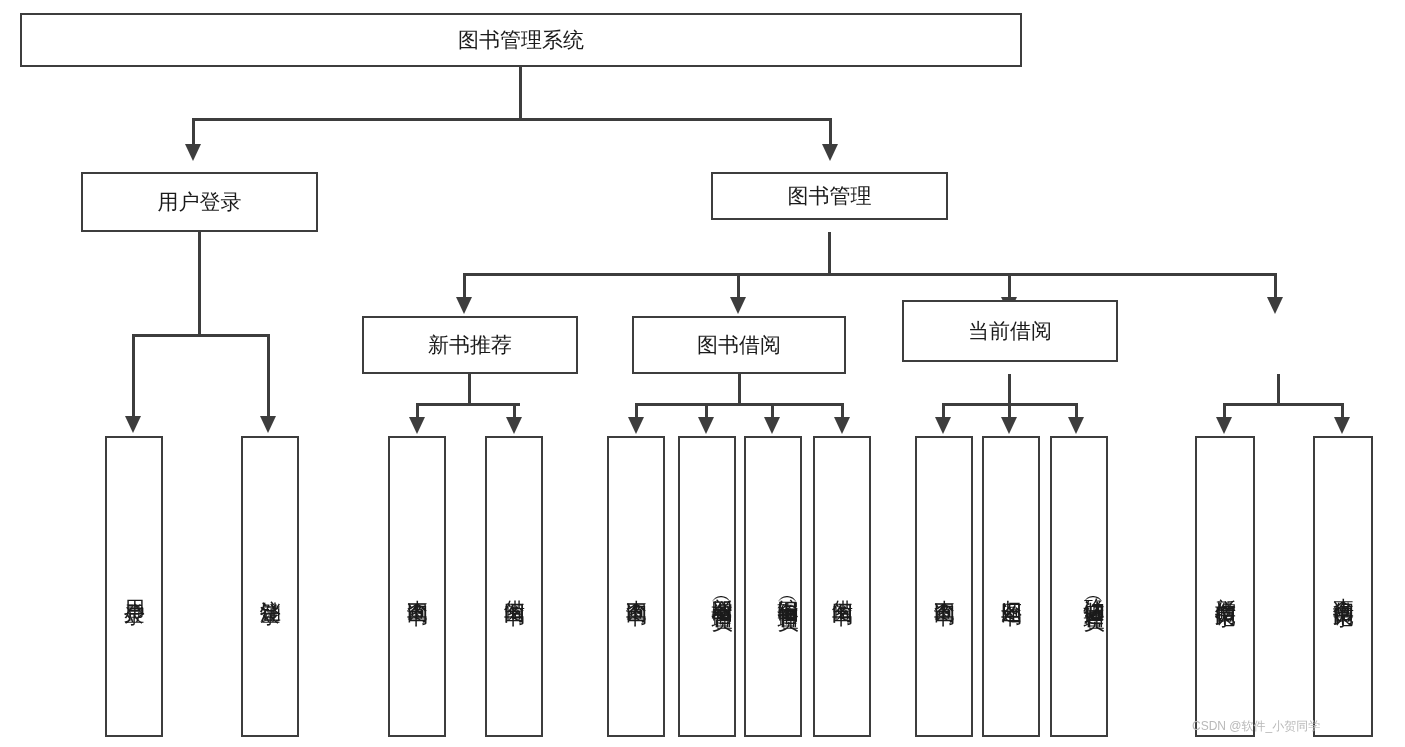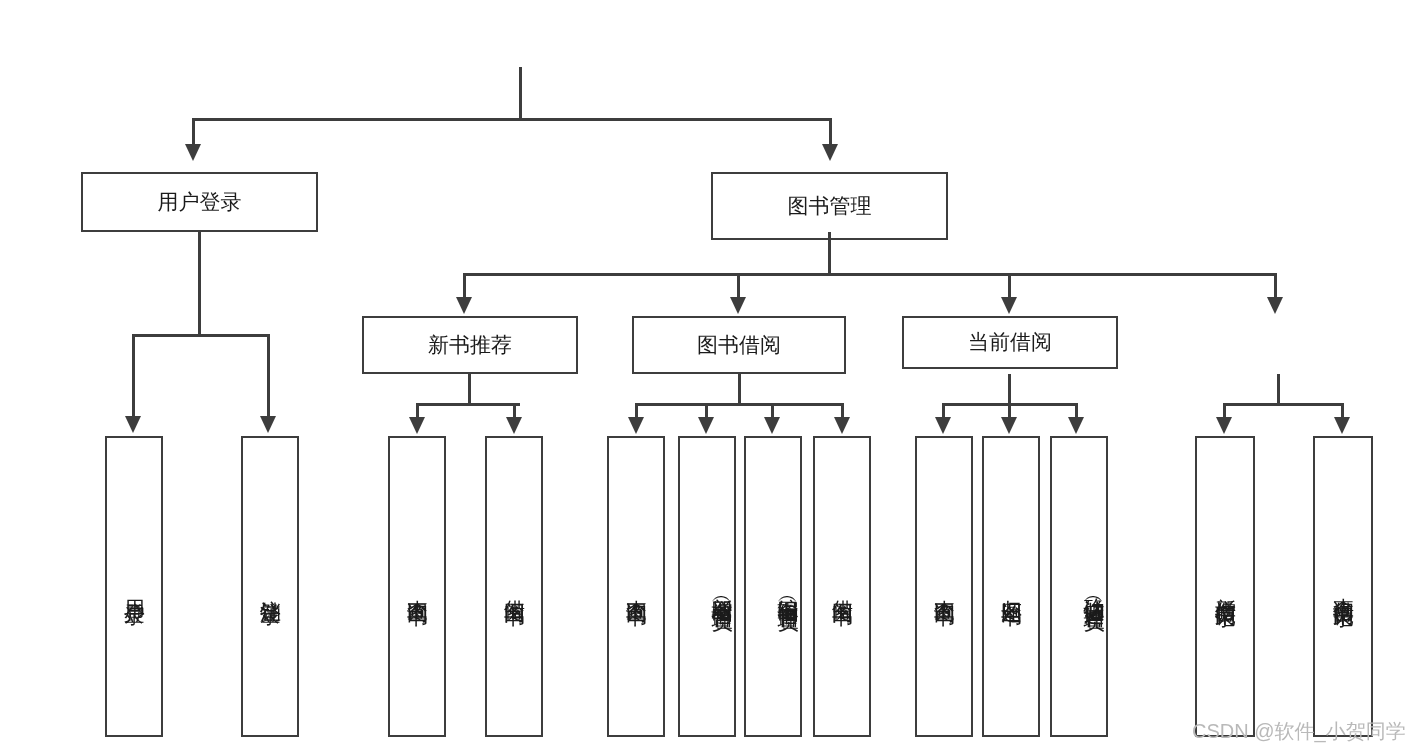--- a/index.html
+++ b/index.html
@@ -76,6 +76,9 @@
 
 <div id="canvas">
 
+  <div class="node h" style="left:20px; top:13px; width:1002px; height:54px;">
+    <span>图书管理系统</span>
+  </div>
 
   <div class="ln v" style="left:519px; top:67px; width:3px; height:52px;"></div>
 

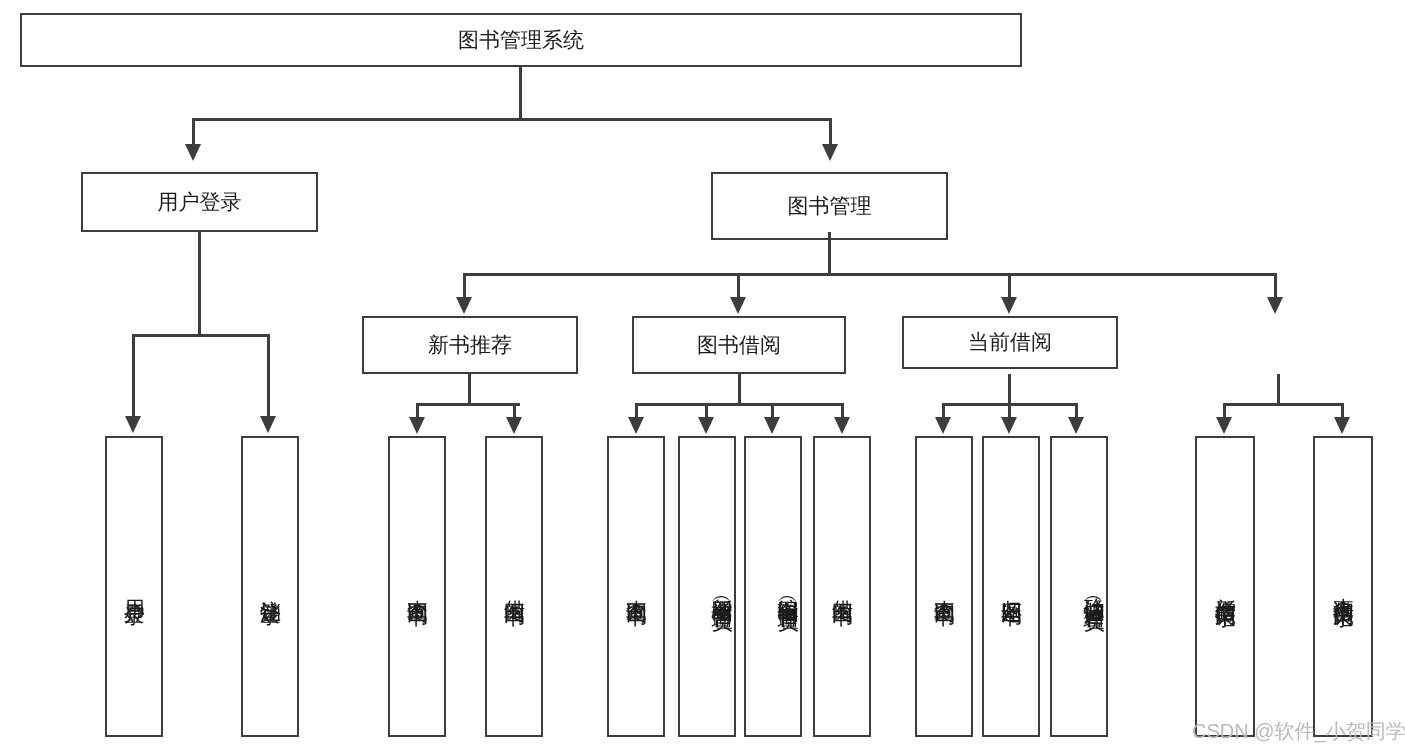--- a/index.html
+++ b/index.html
@@ -92,7 +92,7 @@
   <div class="node h" style="left:81px; top:172px; width:237px; height:60px;">
     <span>用户登录</span>
   </div>
-  <div class="node h" style="left:711px; top:172px; width:237px; height:68px;">
+  <div class="node h" style="left:711px; top:172px; width:237px; height:48px;">
     <span>图书管理</span>
   </div>
 

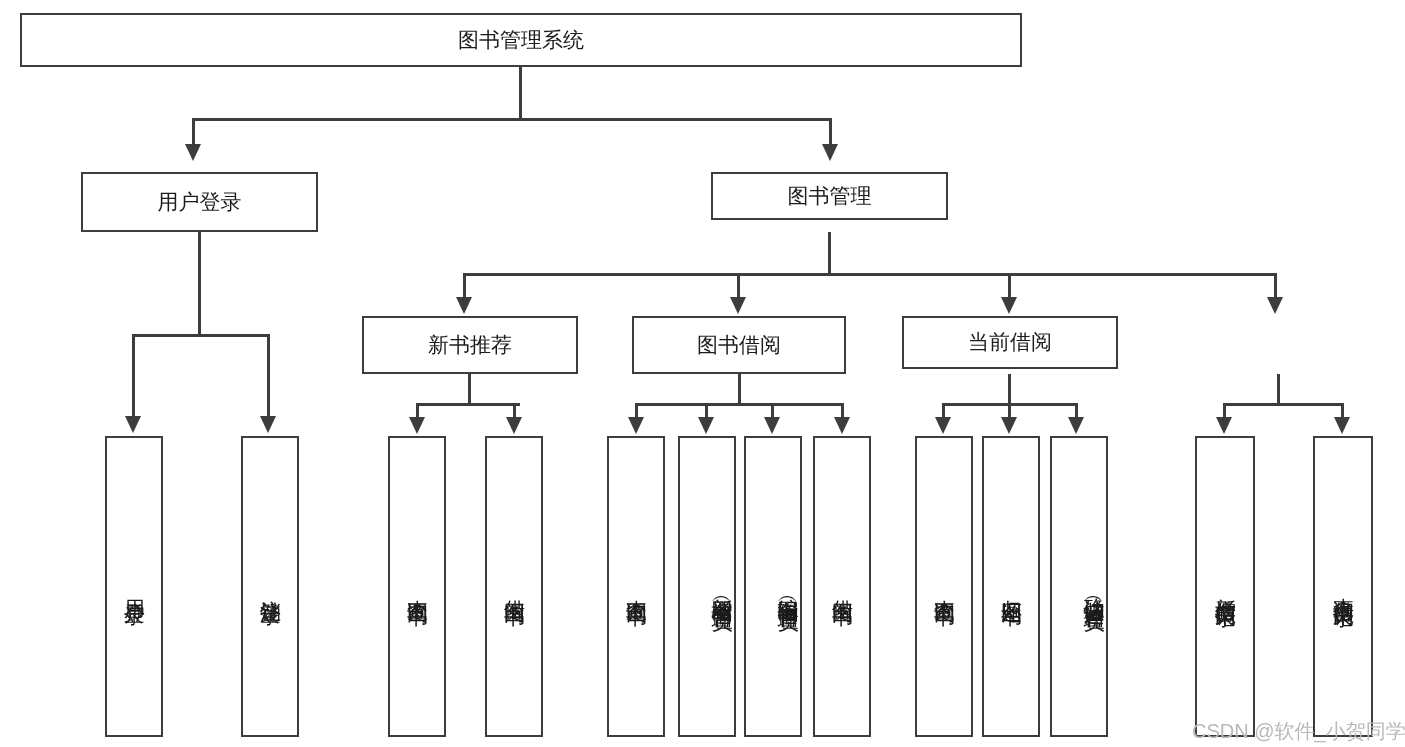--- a/index.html
+++ b/index.html
@@ -120,7 +120,7 @@
   <div class="node h" style="left:362px; top:316px; width:216px; height:58px;">
     <span>新书推荐</span>
   </div>
-  <div class="node h" style="left:902px; top:316px; width:216px; height:53px;">
+  <div class="node h" style="left:902px; top:300px; width:216px; height:62px;">
     <span>当前借阅</span>
   </div>
 

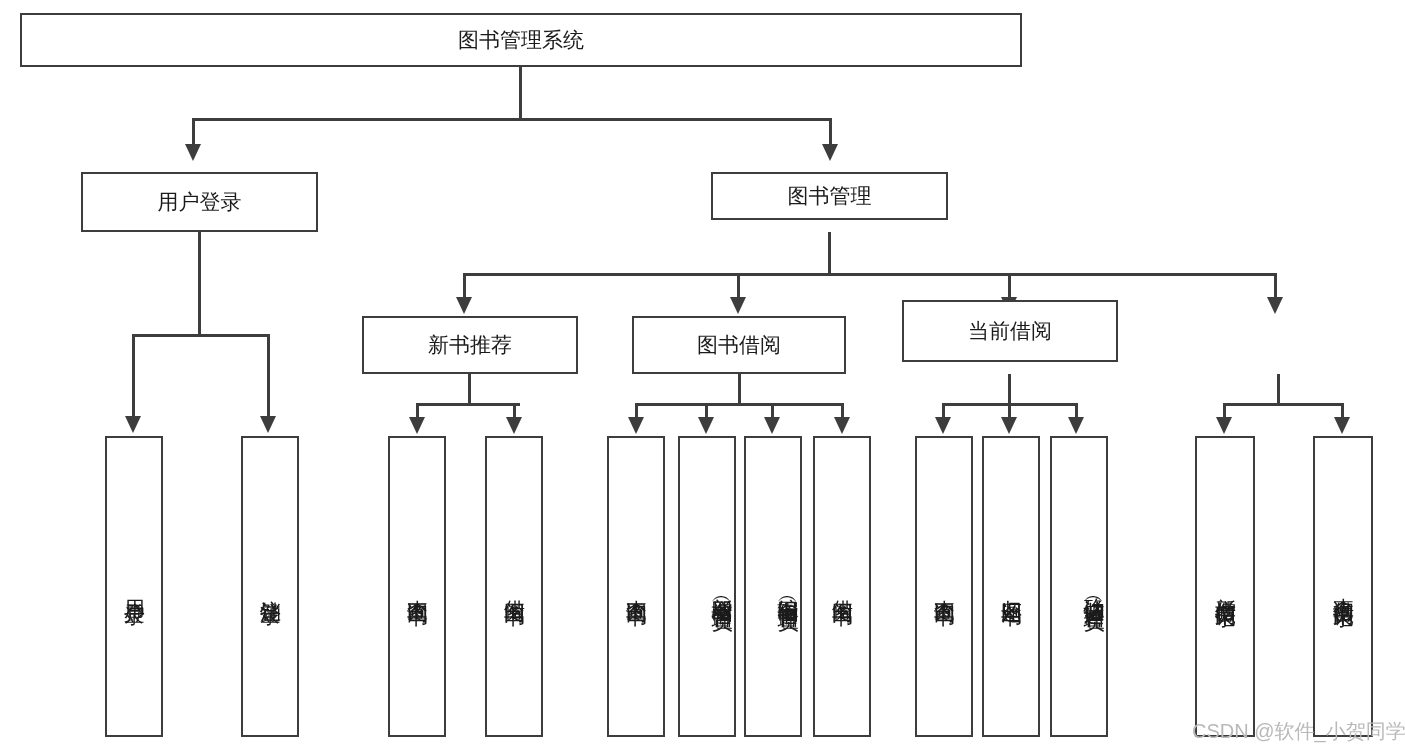--- a/index.html
+++ b/index.html
@@ -65,7 +65,7 @@
   
   #watermark {
     position: absolute;
-    font-size: 20px;
+    font-size: 12px;
     color: #b9b9b9;
     white-space: nowrap;
     user-select: none;

